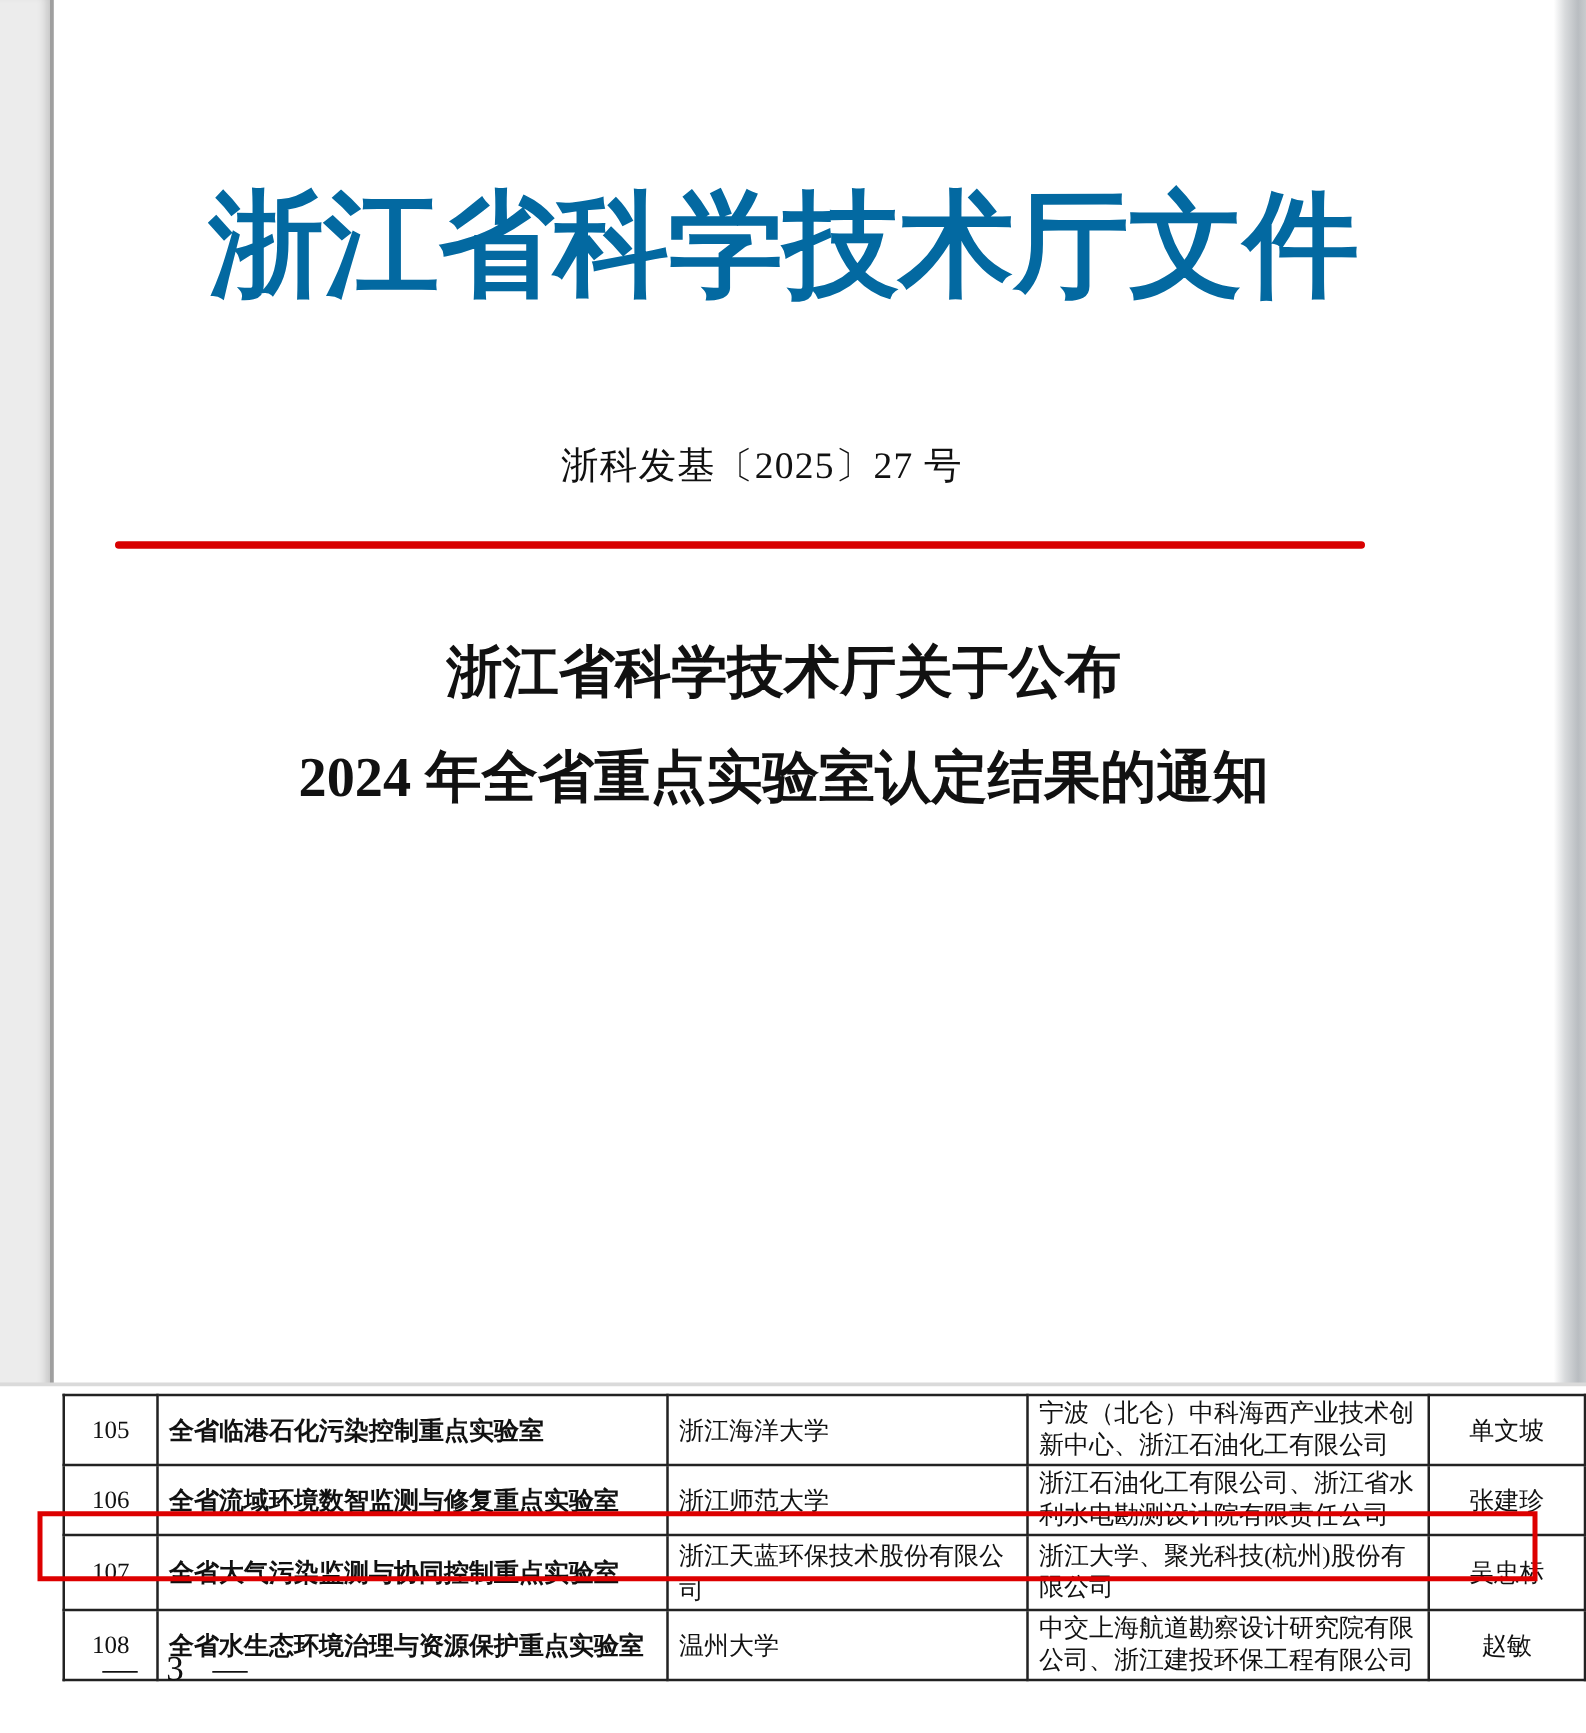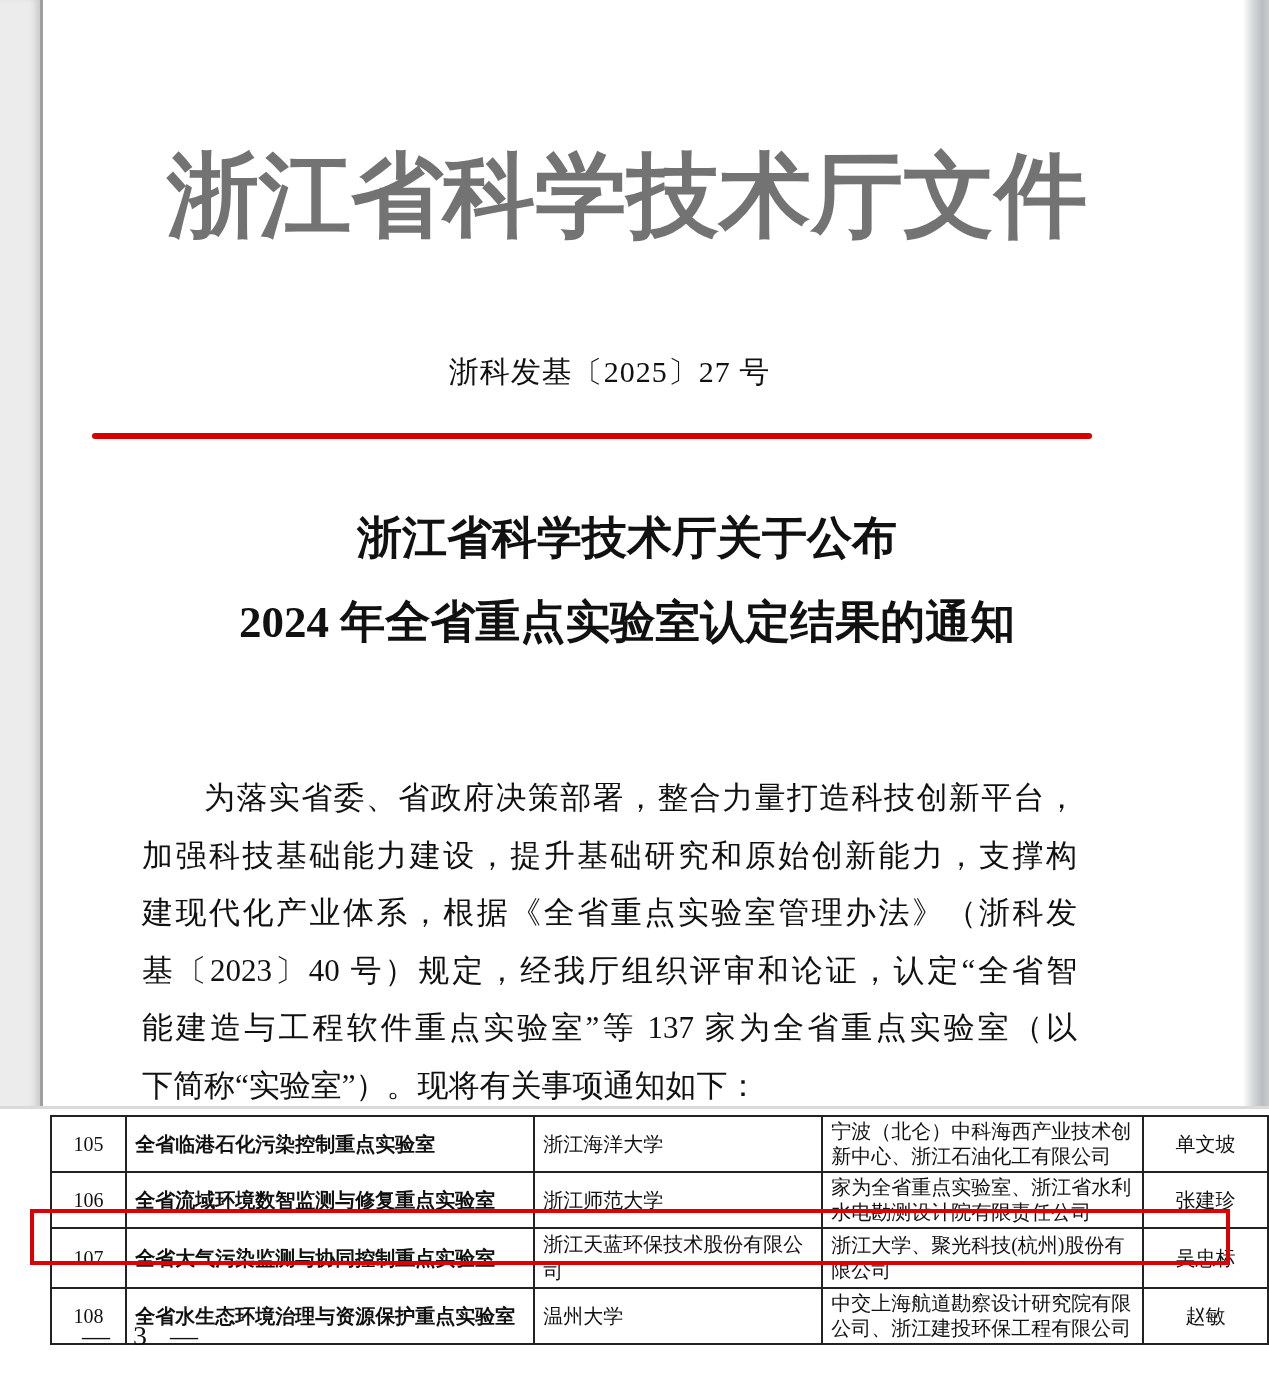--- a/index.html
+++ b/index.html
@@ -55,7 +55,7 @@
 <div class="page-top">
   <div class="left-strip"></div>
 
-  <div class="header-title" style="color: #737373;">浙江省科学技术厅文件</div>
+  <div class="header-title" style="color: #0369a1;">浙江省科学技术厅文件</div>
 
   <div class="doc-number">浙科发基〔2025〕27 号</div>
 

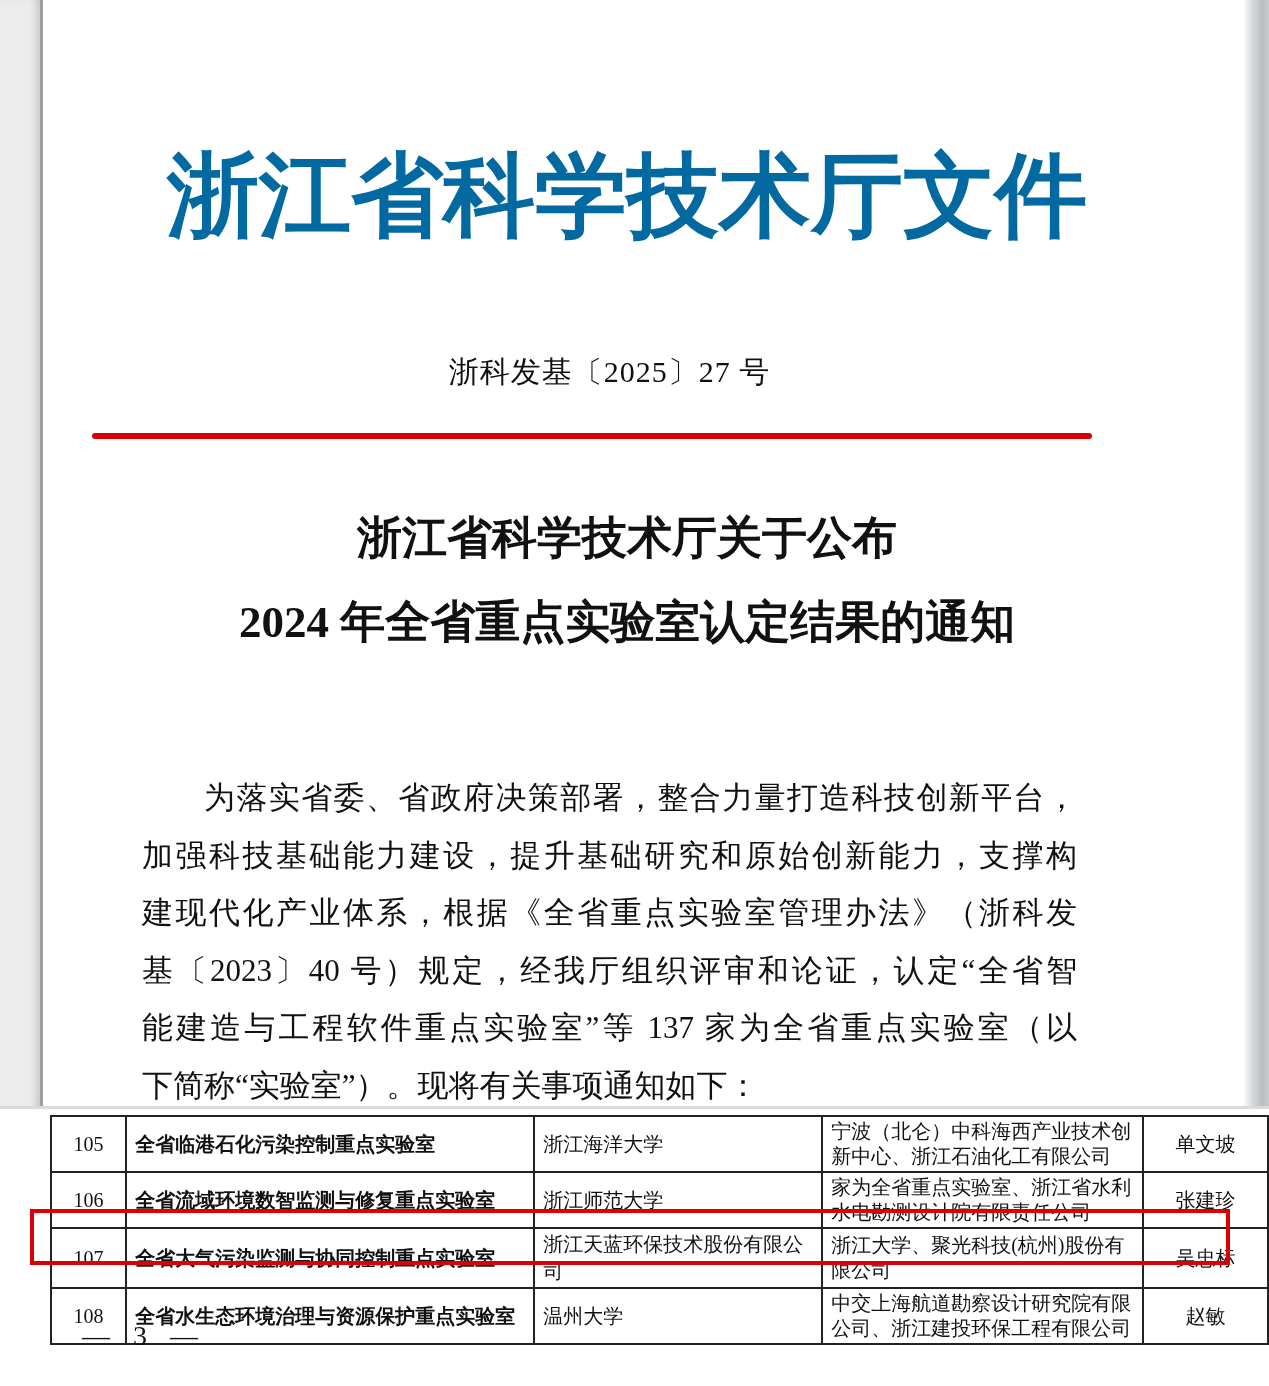--- a/index.html
+++ b/index.html
@@ -65,14 +65,6 @@
   <div class="notice-title nt2">2024 年全省重点实验室认定结果的通知</div>
 
 
-  <div class="body-text">
-    <div class="body-line indent">为落实省委、省政府决策部署，整合力量打造科技创新平台，</div>
-    <div class="body-line">加强科技基础能力建设，提升基础研究和原始创新能力，支撑构</div>
-    <div class="body-line">建现代化产业体系，根据《全省重点实验室管理办法》（浙科发</div>
-    <div class="body-line">基〔2023〕40 号）规定，经我厅组织评审和论证，认定“全省智</div>
-    <div class="body-line">能建造与工程软件重点实验室”等 137 家为全省重点实验室（以</div>
-    <div class="body-line last">下简称“实验室”）。现将有关事项通知如下：</div>
-  </div>
 
   <div class="right-shadow"></div>
   <div class="seam"></div>

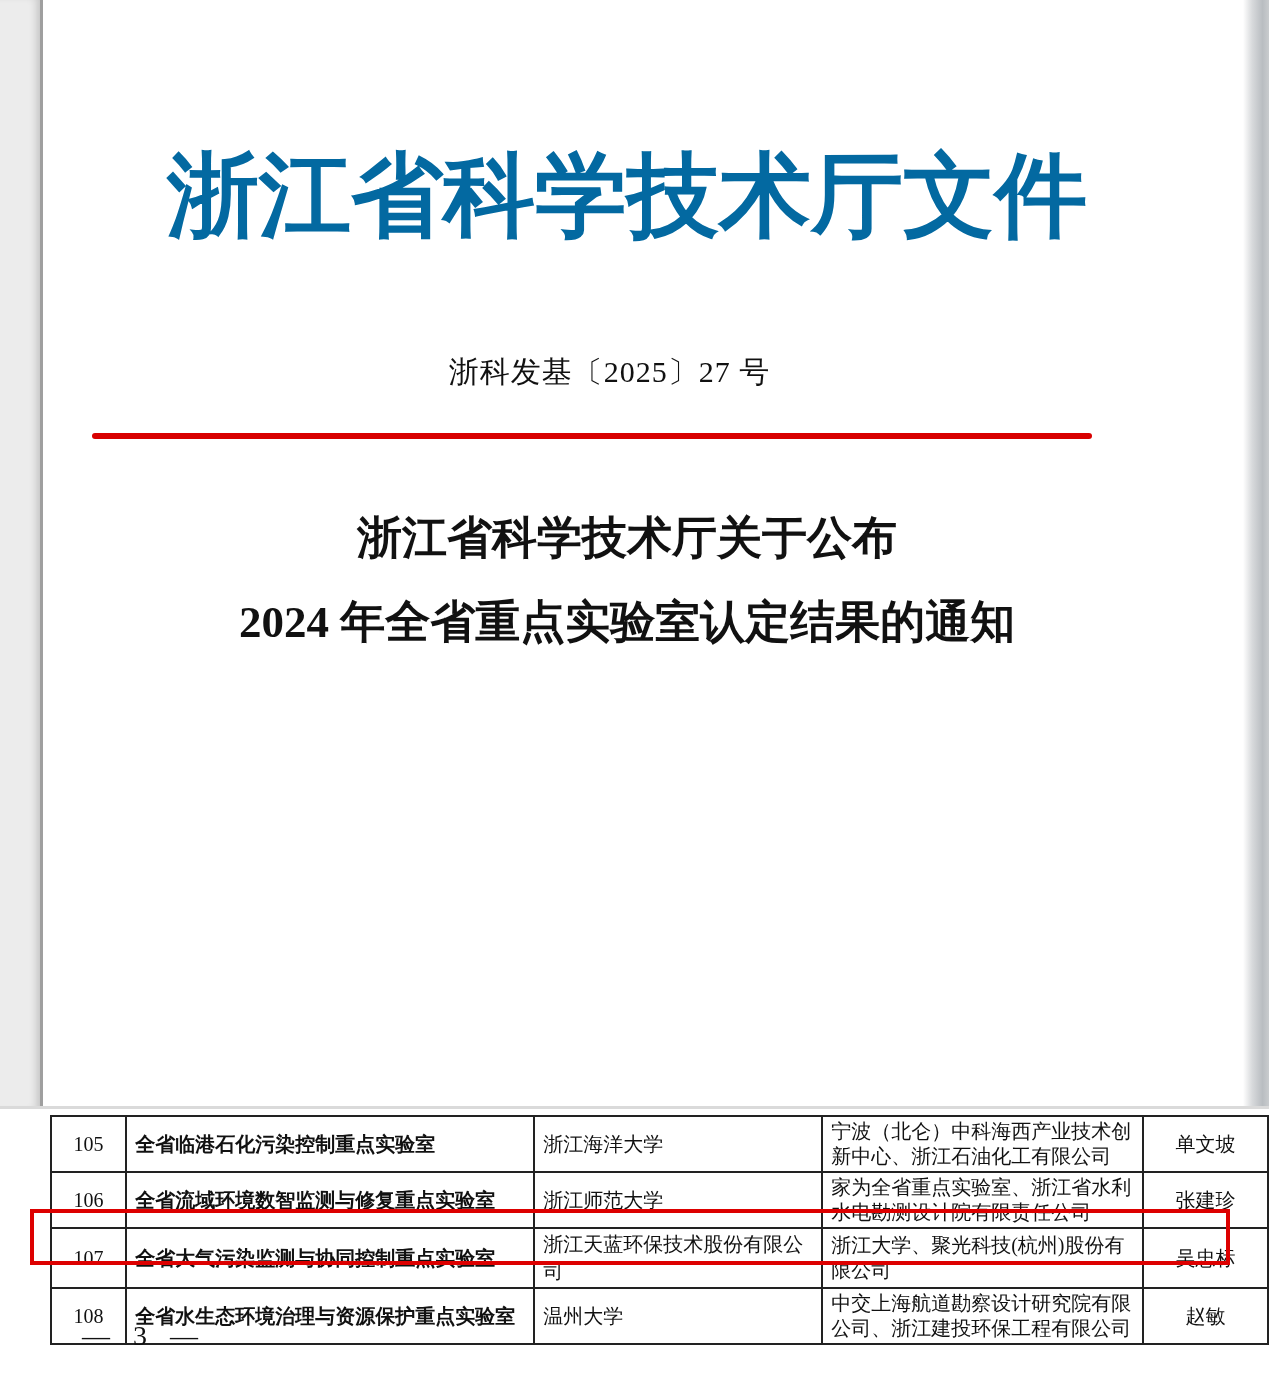--- a/index.html
+++ b/index.html
@@ -84,7 +84,7 @@
         <td class="col-no">106</td>
         <td class="col-lab">全省流域环境数智监测与修复重点实验室</td>
         <td class="col-host">浙江师范大学</td>
-        <td class="col-partners">家为全省重点实验室、浙江省水利水电勘测设计院有限责任公司</td>
+        <td class="col-partners">浙江石油化工有限公司、浙江省水利水电勘测设计院有限责任公司</td>
         <td class="col-director">张建珍</td>
       </tr>
       <tr class="r3">

